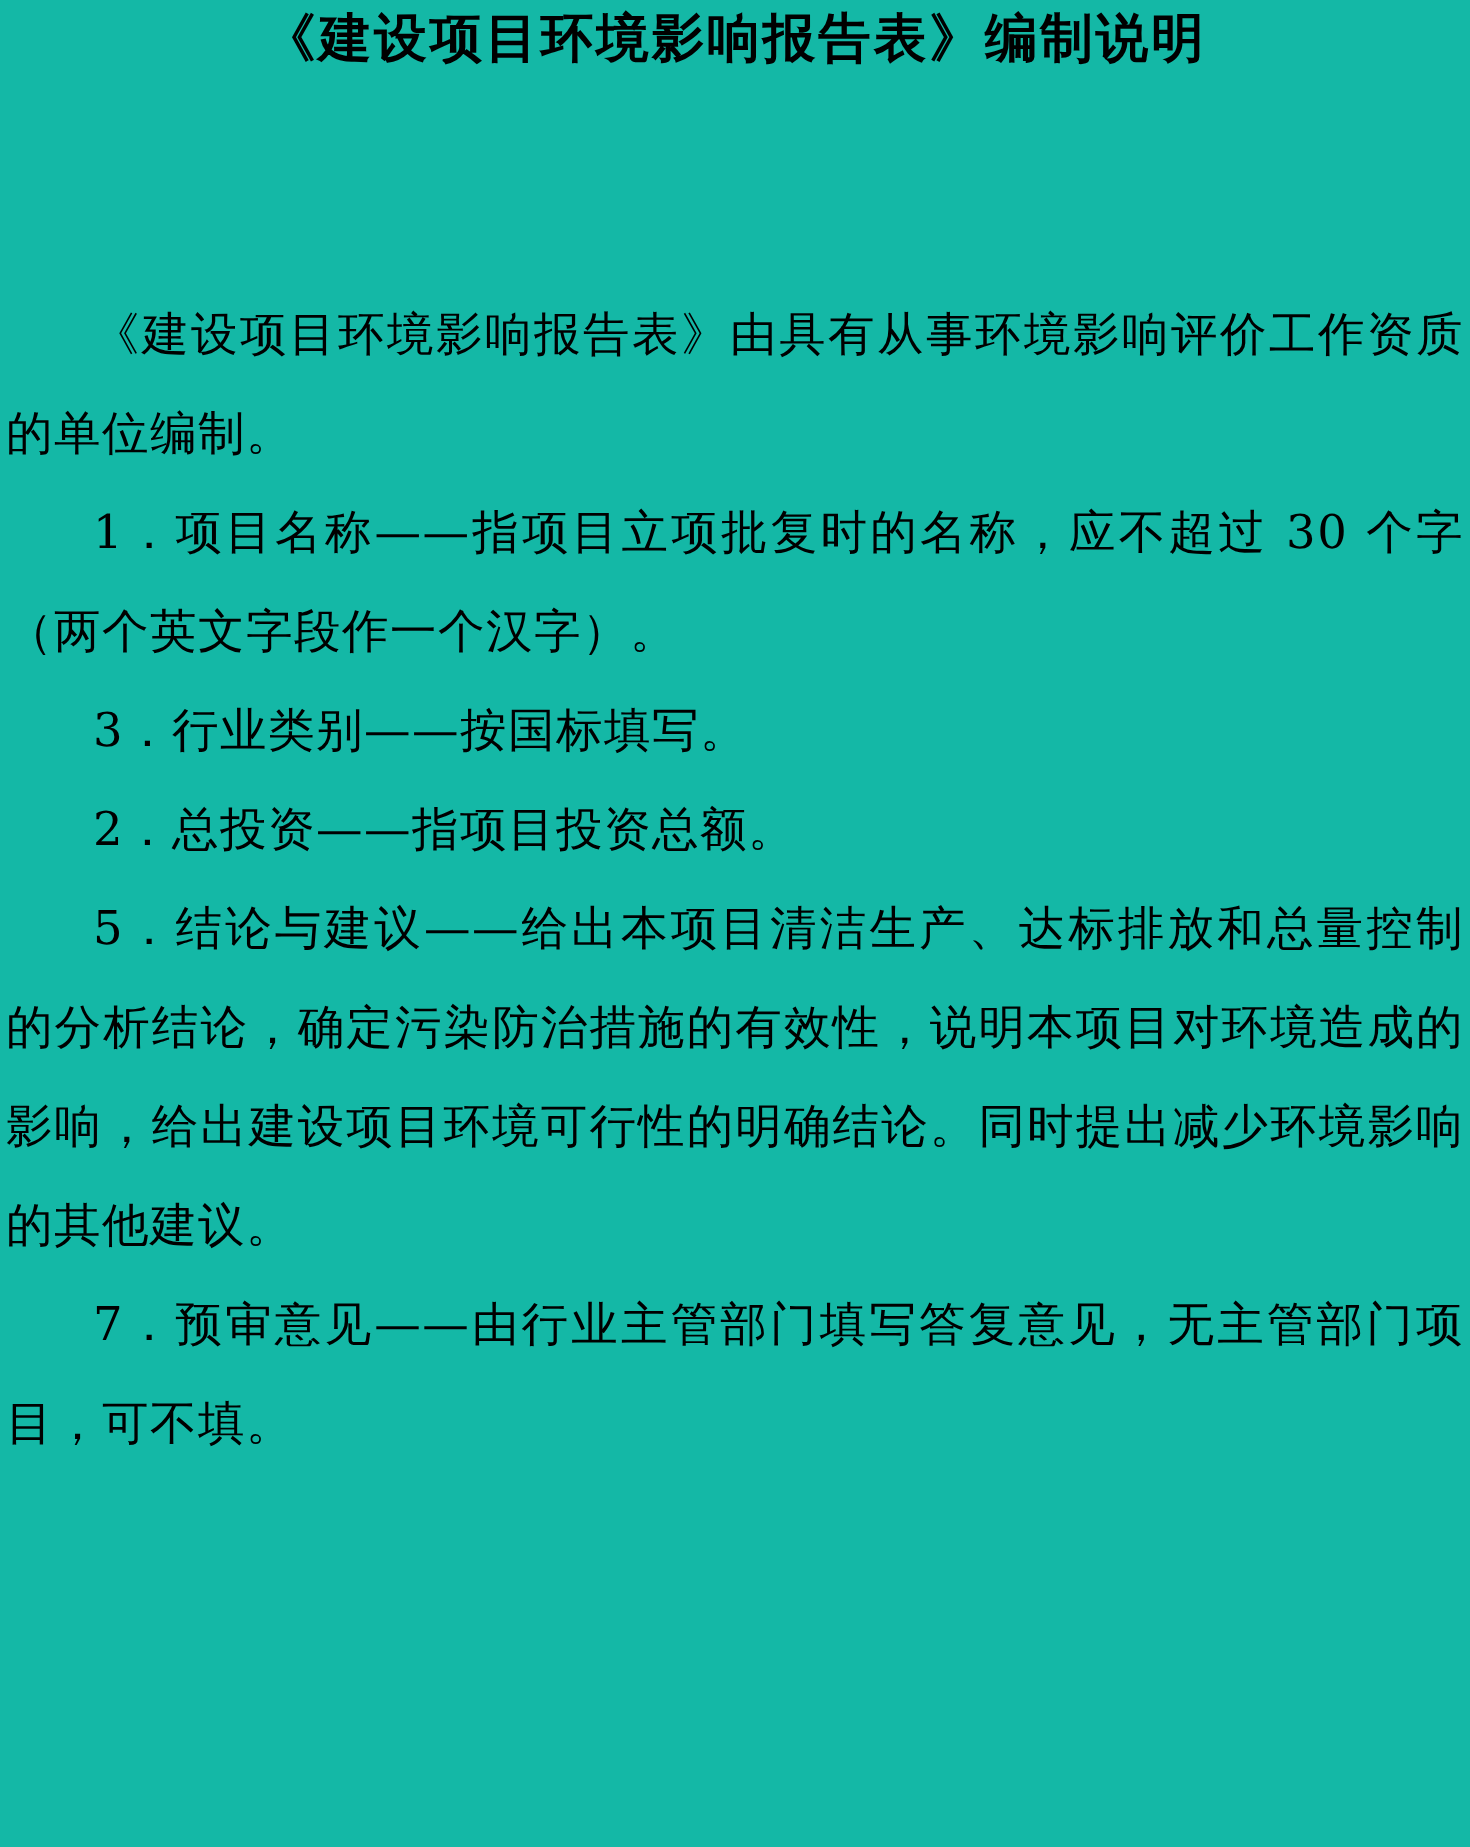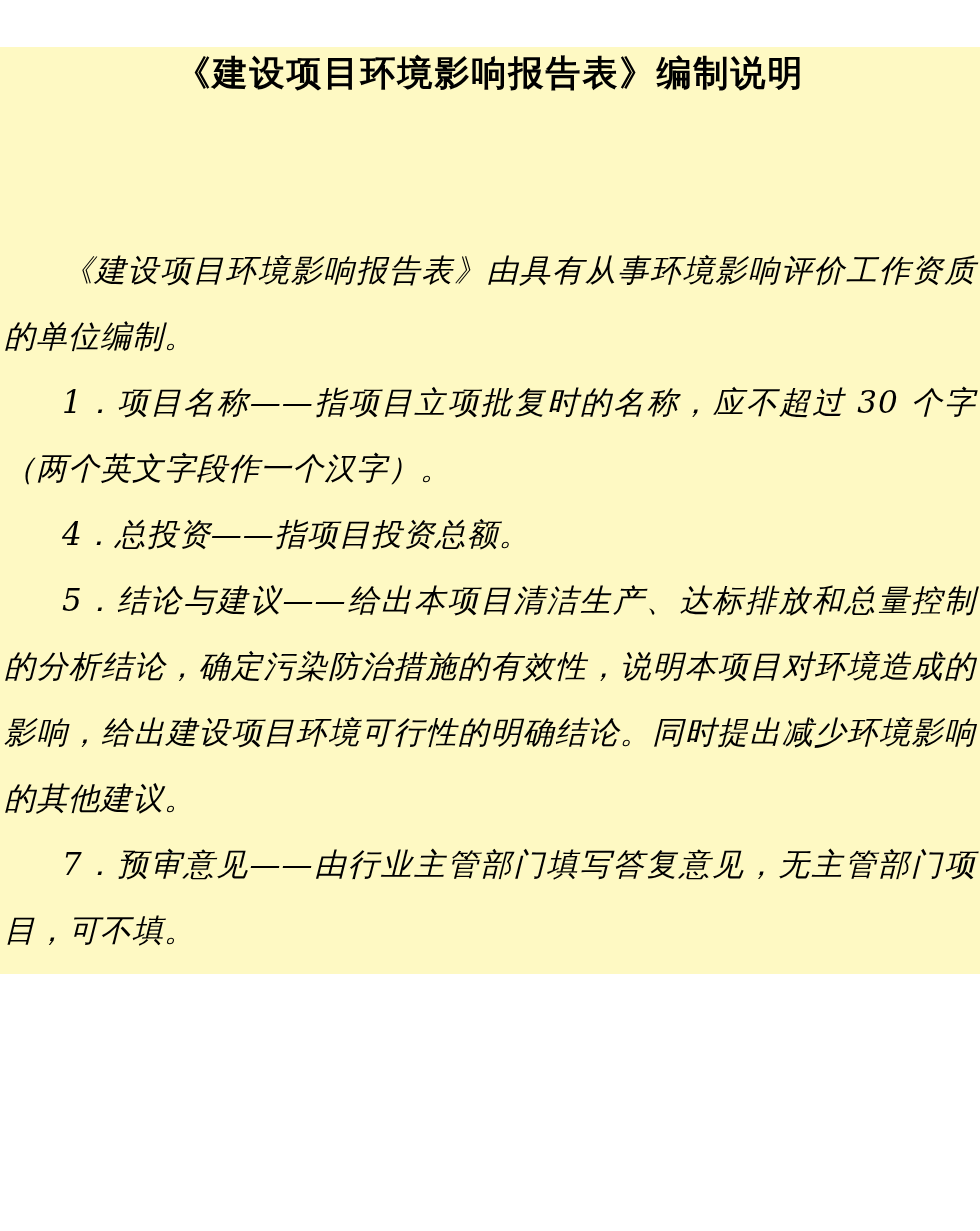--- a/index.html
+++ b/index.html
@@ -10,12 +10,11 @@
   .page {
     position: relative;
     width: 980px;
-    height: 927px;
-    background: #fef9c3;
+    height: 1231px;
+    background: #14b8a6;
     color: #000000;
     overflow: hidden;
     box-sizing: border-box;
-    margin-top: 47px;
   }
   .doc-title {
     margin: 0;

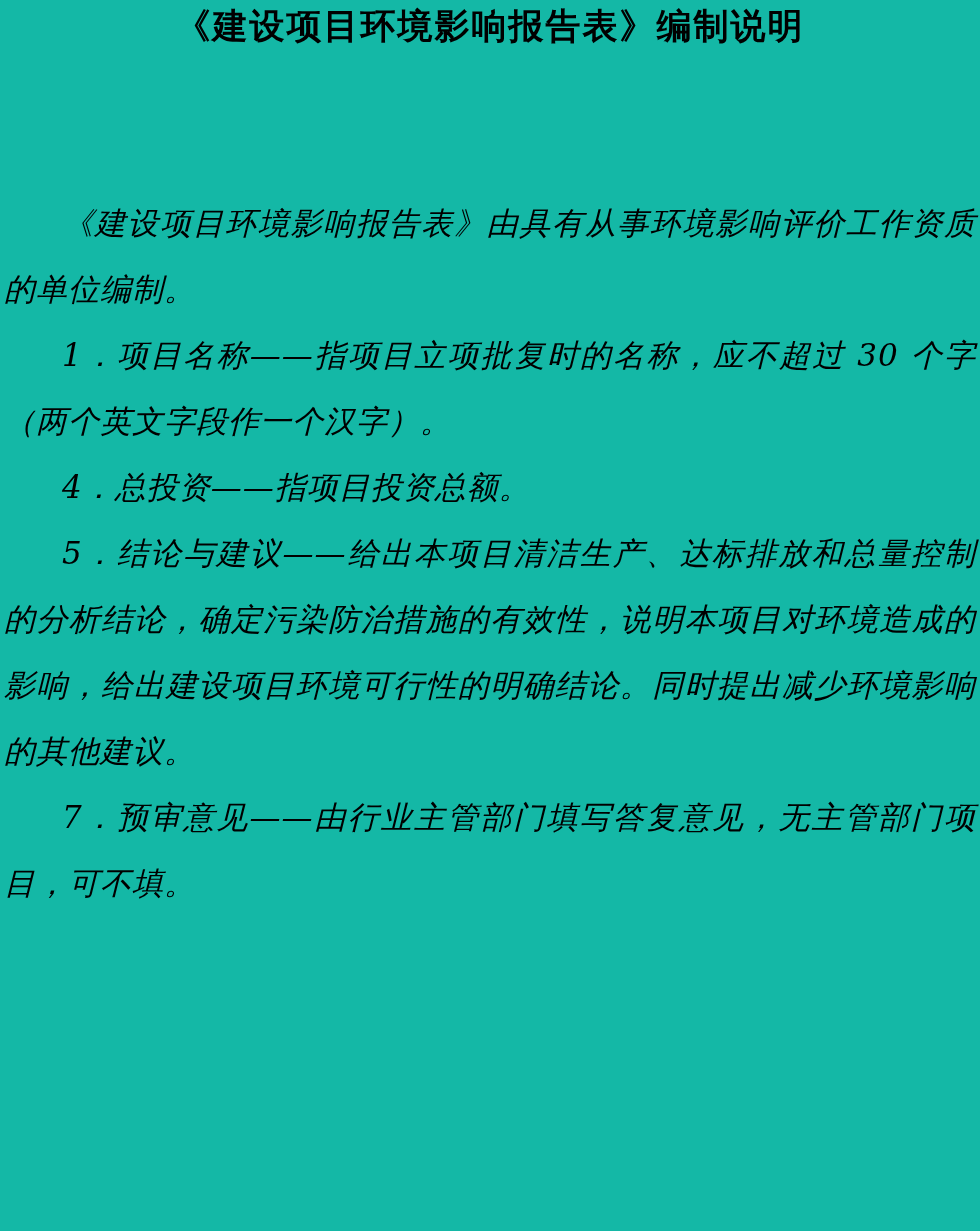--- a/index.html
+++ b/index.html
@@ -40,7 +40,6 @@
     padding: 0;
     text-indent: 58px;
     letter-spacing: 1px;
-    font-style: italic;
   }
 </style>
 </head>

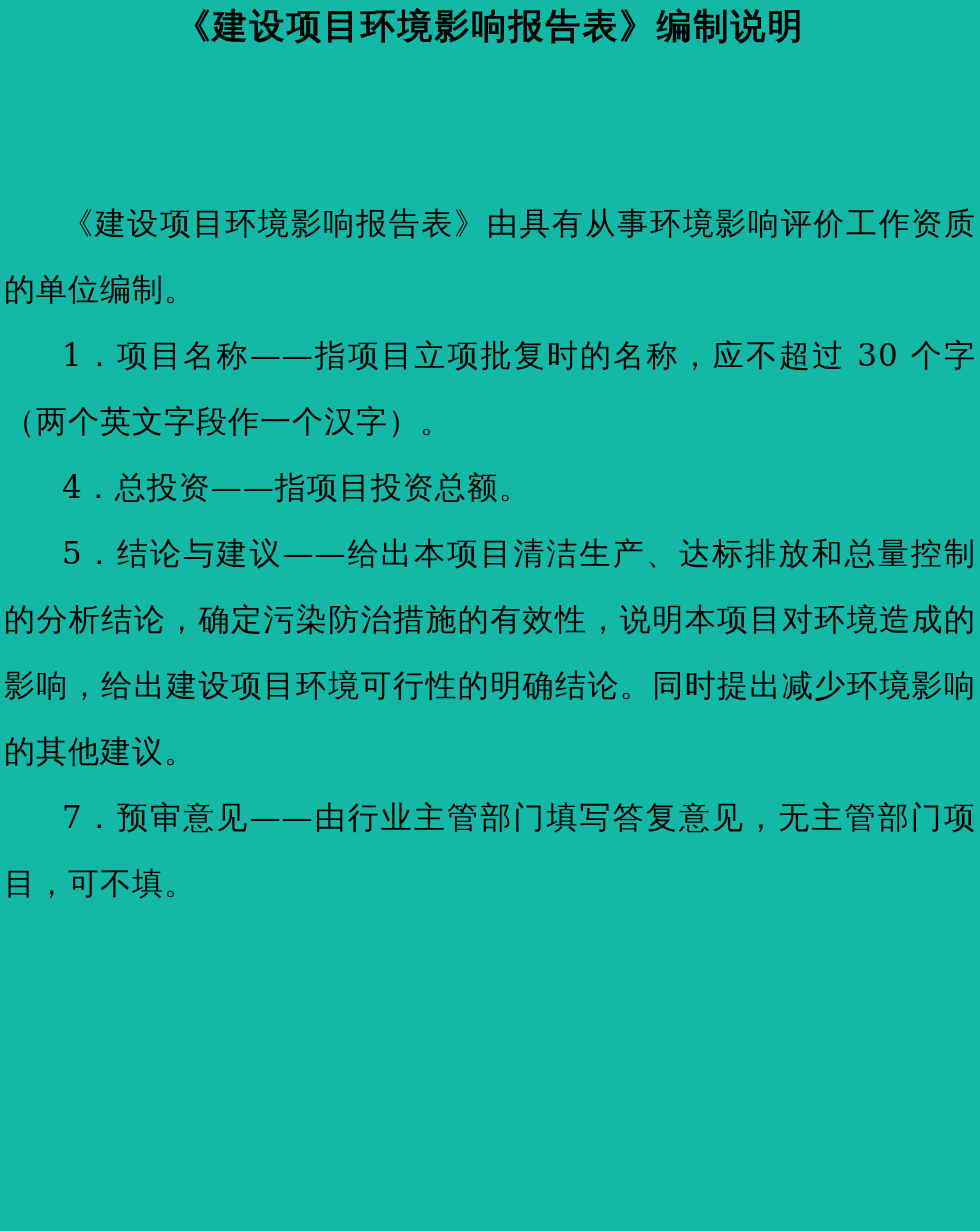--- a/index.html
+++ b/index.html
@@ -51,6 +51,7 @@
   <div class="doc-body">
     <p>《建设项目环境影响报告表》由具有从事环境影响评价工作资质的单位编制。</p>
     <p>1．项目名称——指项目立项批复时的名称，应不超过 30 个字（两个英文字段作一个汉字）。</p>
+    <p>3．行业类别——按国标填写。</p>
     <p>4．总投资——指项目投资总额。</p>
     <p>5．结论与建议——给出本项目清洁生产、达标排放和总量控制的分析结论，确定污染防治措施的有效性，说明本项目对环境造成的影响，给出建设项目环境可行性的明确结论。同时提出减少环境影响的其他建议。</p>
     <p>7．预审意见——由行业主管部门填写答复意见，无主管部门项目，可不填。</p>

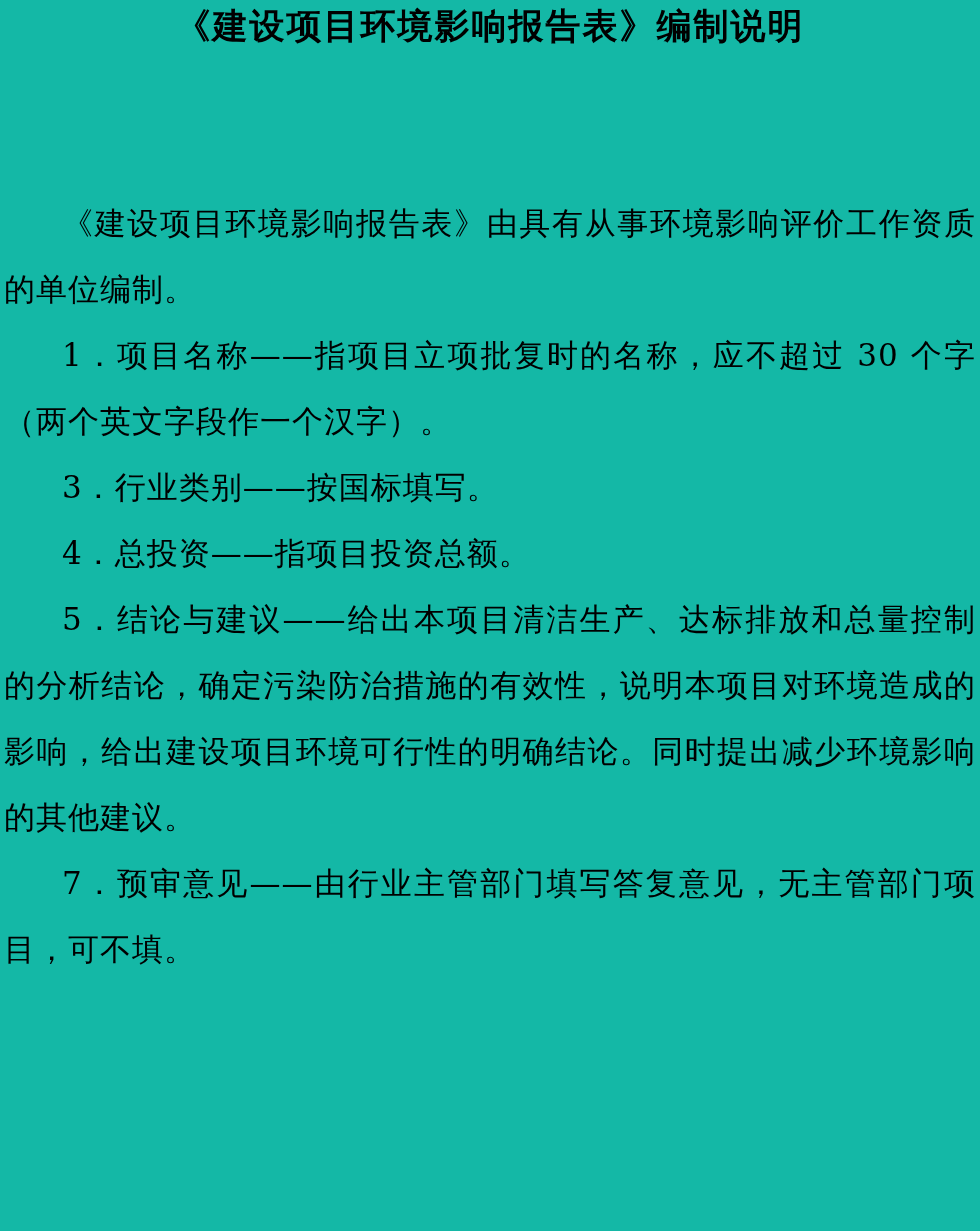--- a/index.html
+++ b/index.html
@@ -52,7 +52,7 @@
     <p>《建设项目环境影响报告表》由具有从事环境影响评价工作资质的单位编制。</p>
     <p>1．项目名称——指项目立项批复时的名称，应不超过 30 个字（两个英文字段作一个汉字）。</p>
     <p>3．行业类别——按国标填写。</p>
-    <p>4．总投资——指项目投资总额。</p>
+    <p>2．总投资——指项目投资总额。</p>
     <p>5．结论与建议——给出本项目清洁生产、达标排放和总量控制的分析结论，确定污染防治措施的有效性，说明本项目对环境造成的影响，给出建设项目环境可行性的明确结论。同时提出减少环境影响的其他建议。</p>
     <p>7．预审意见——由行业主管部门填写答复意见，无主管部门项目，可不填。</p>
 

